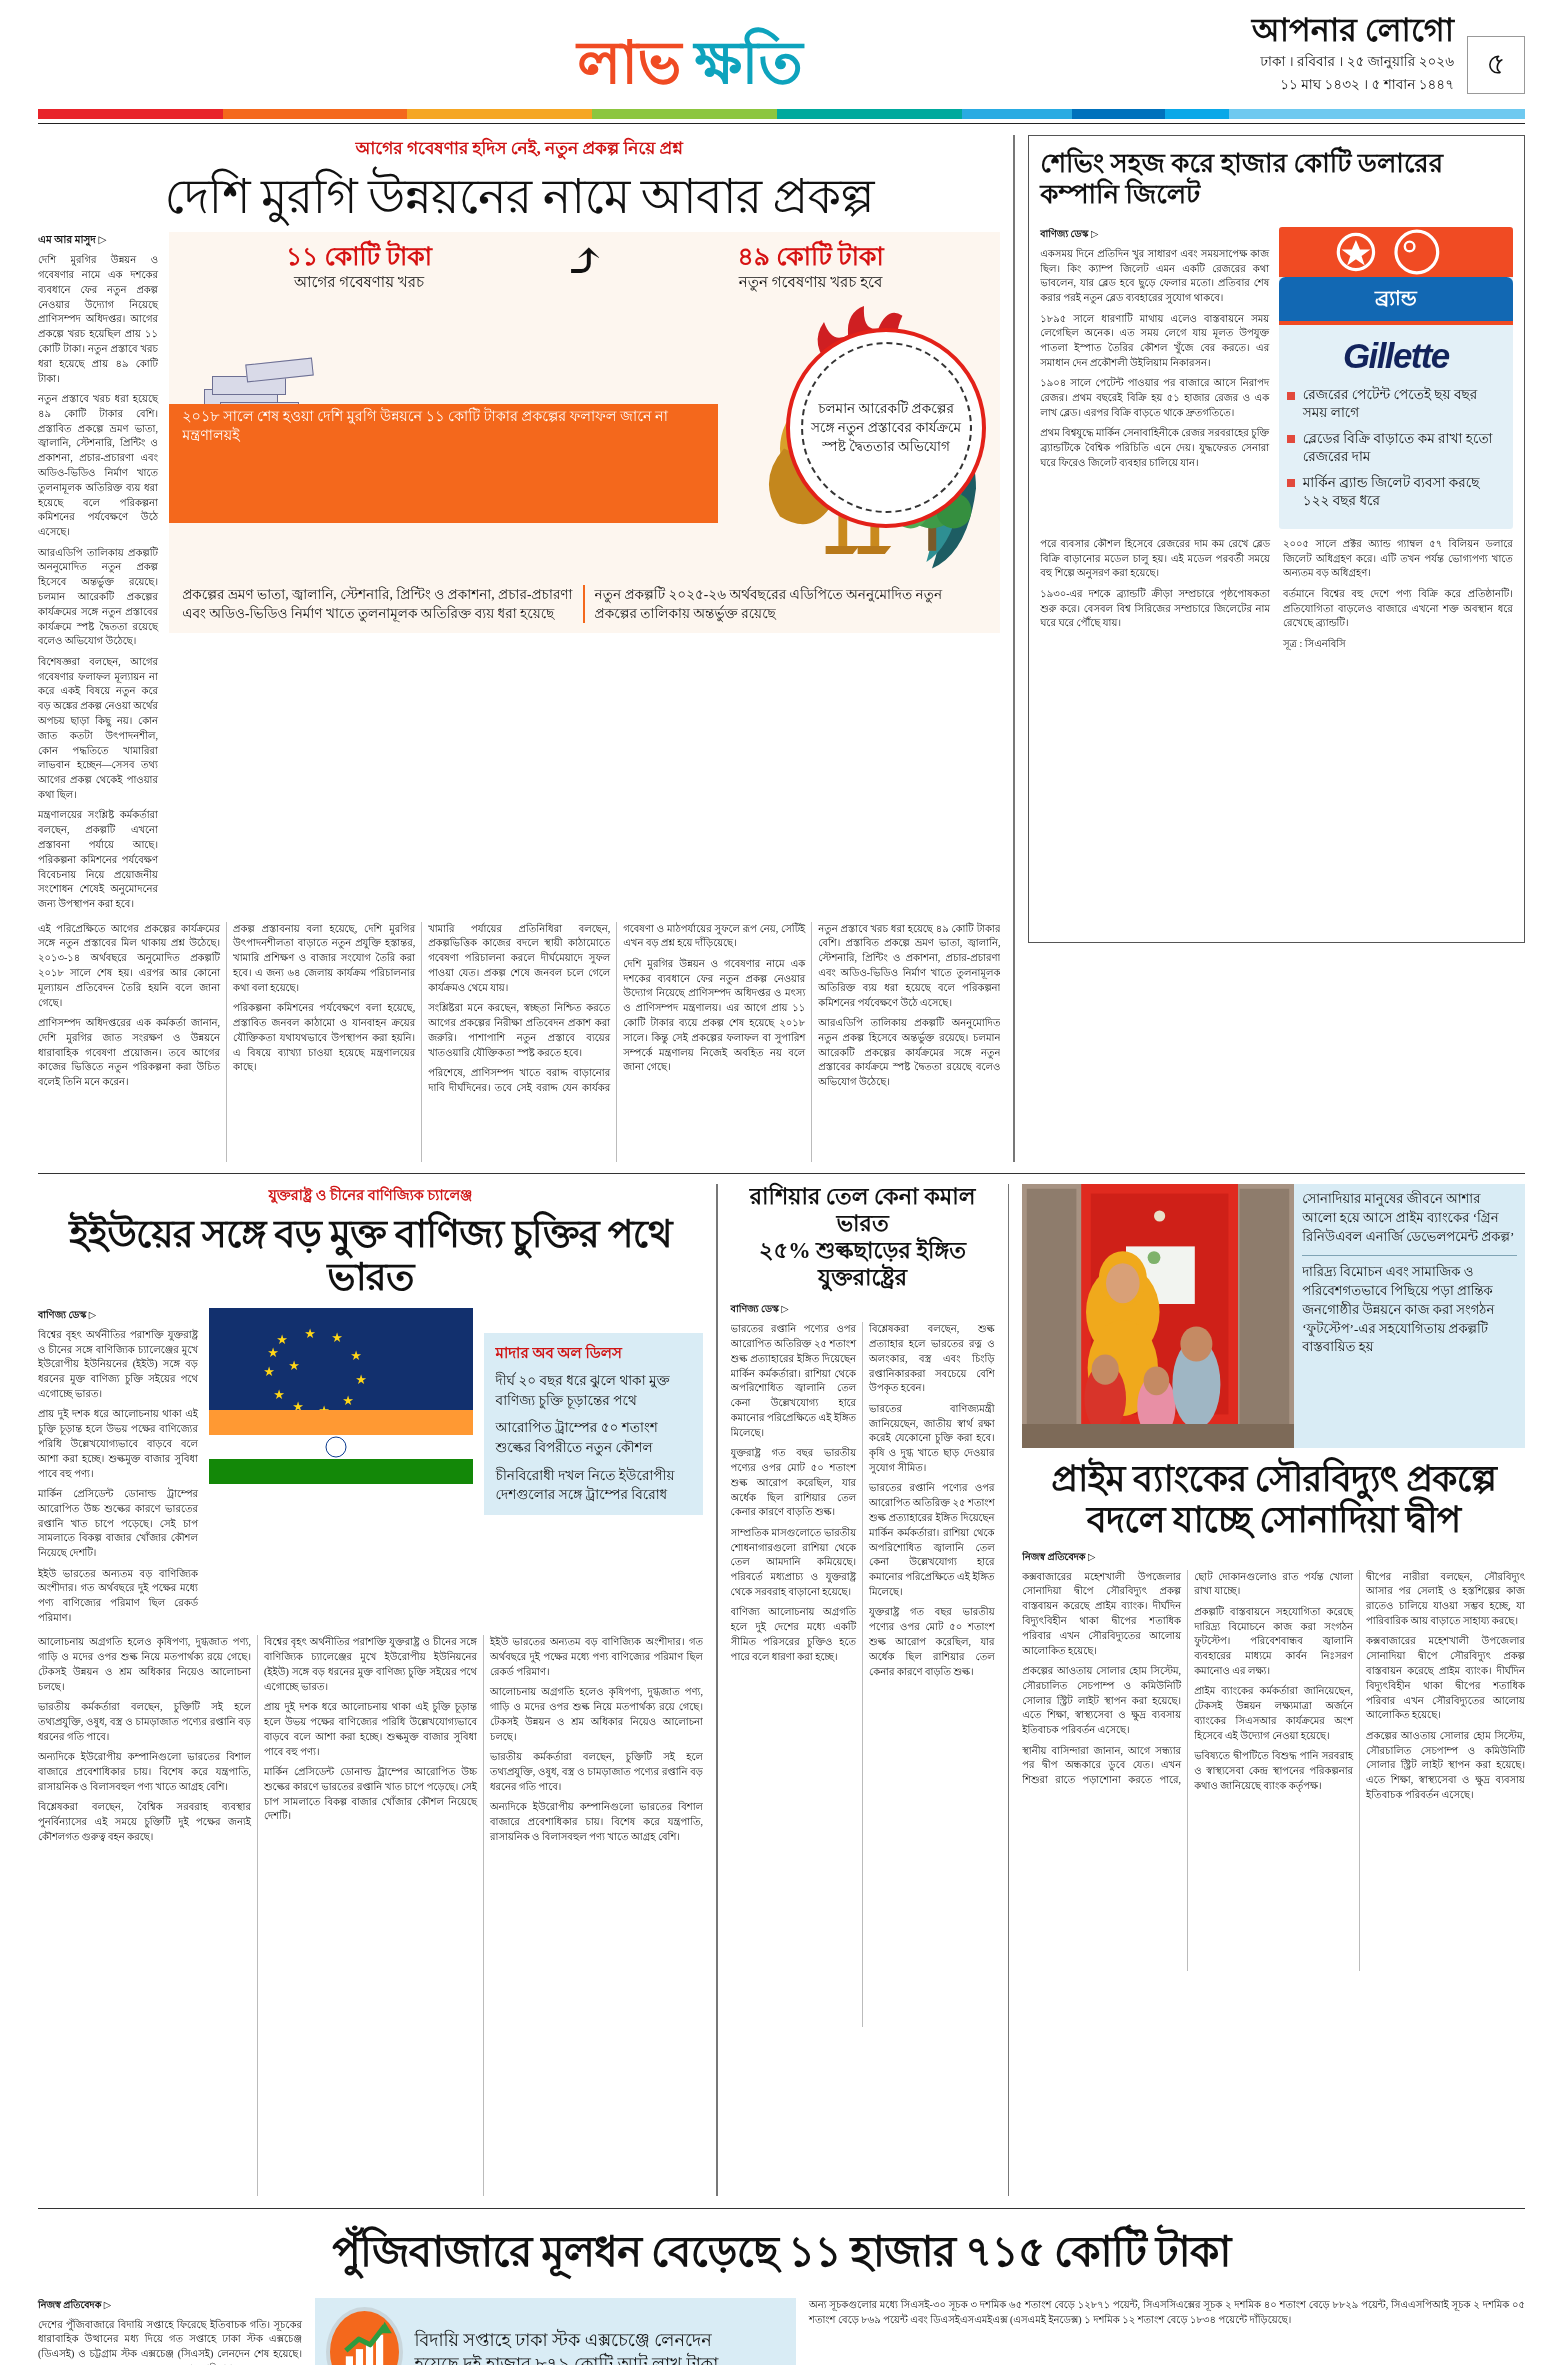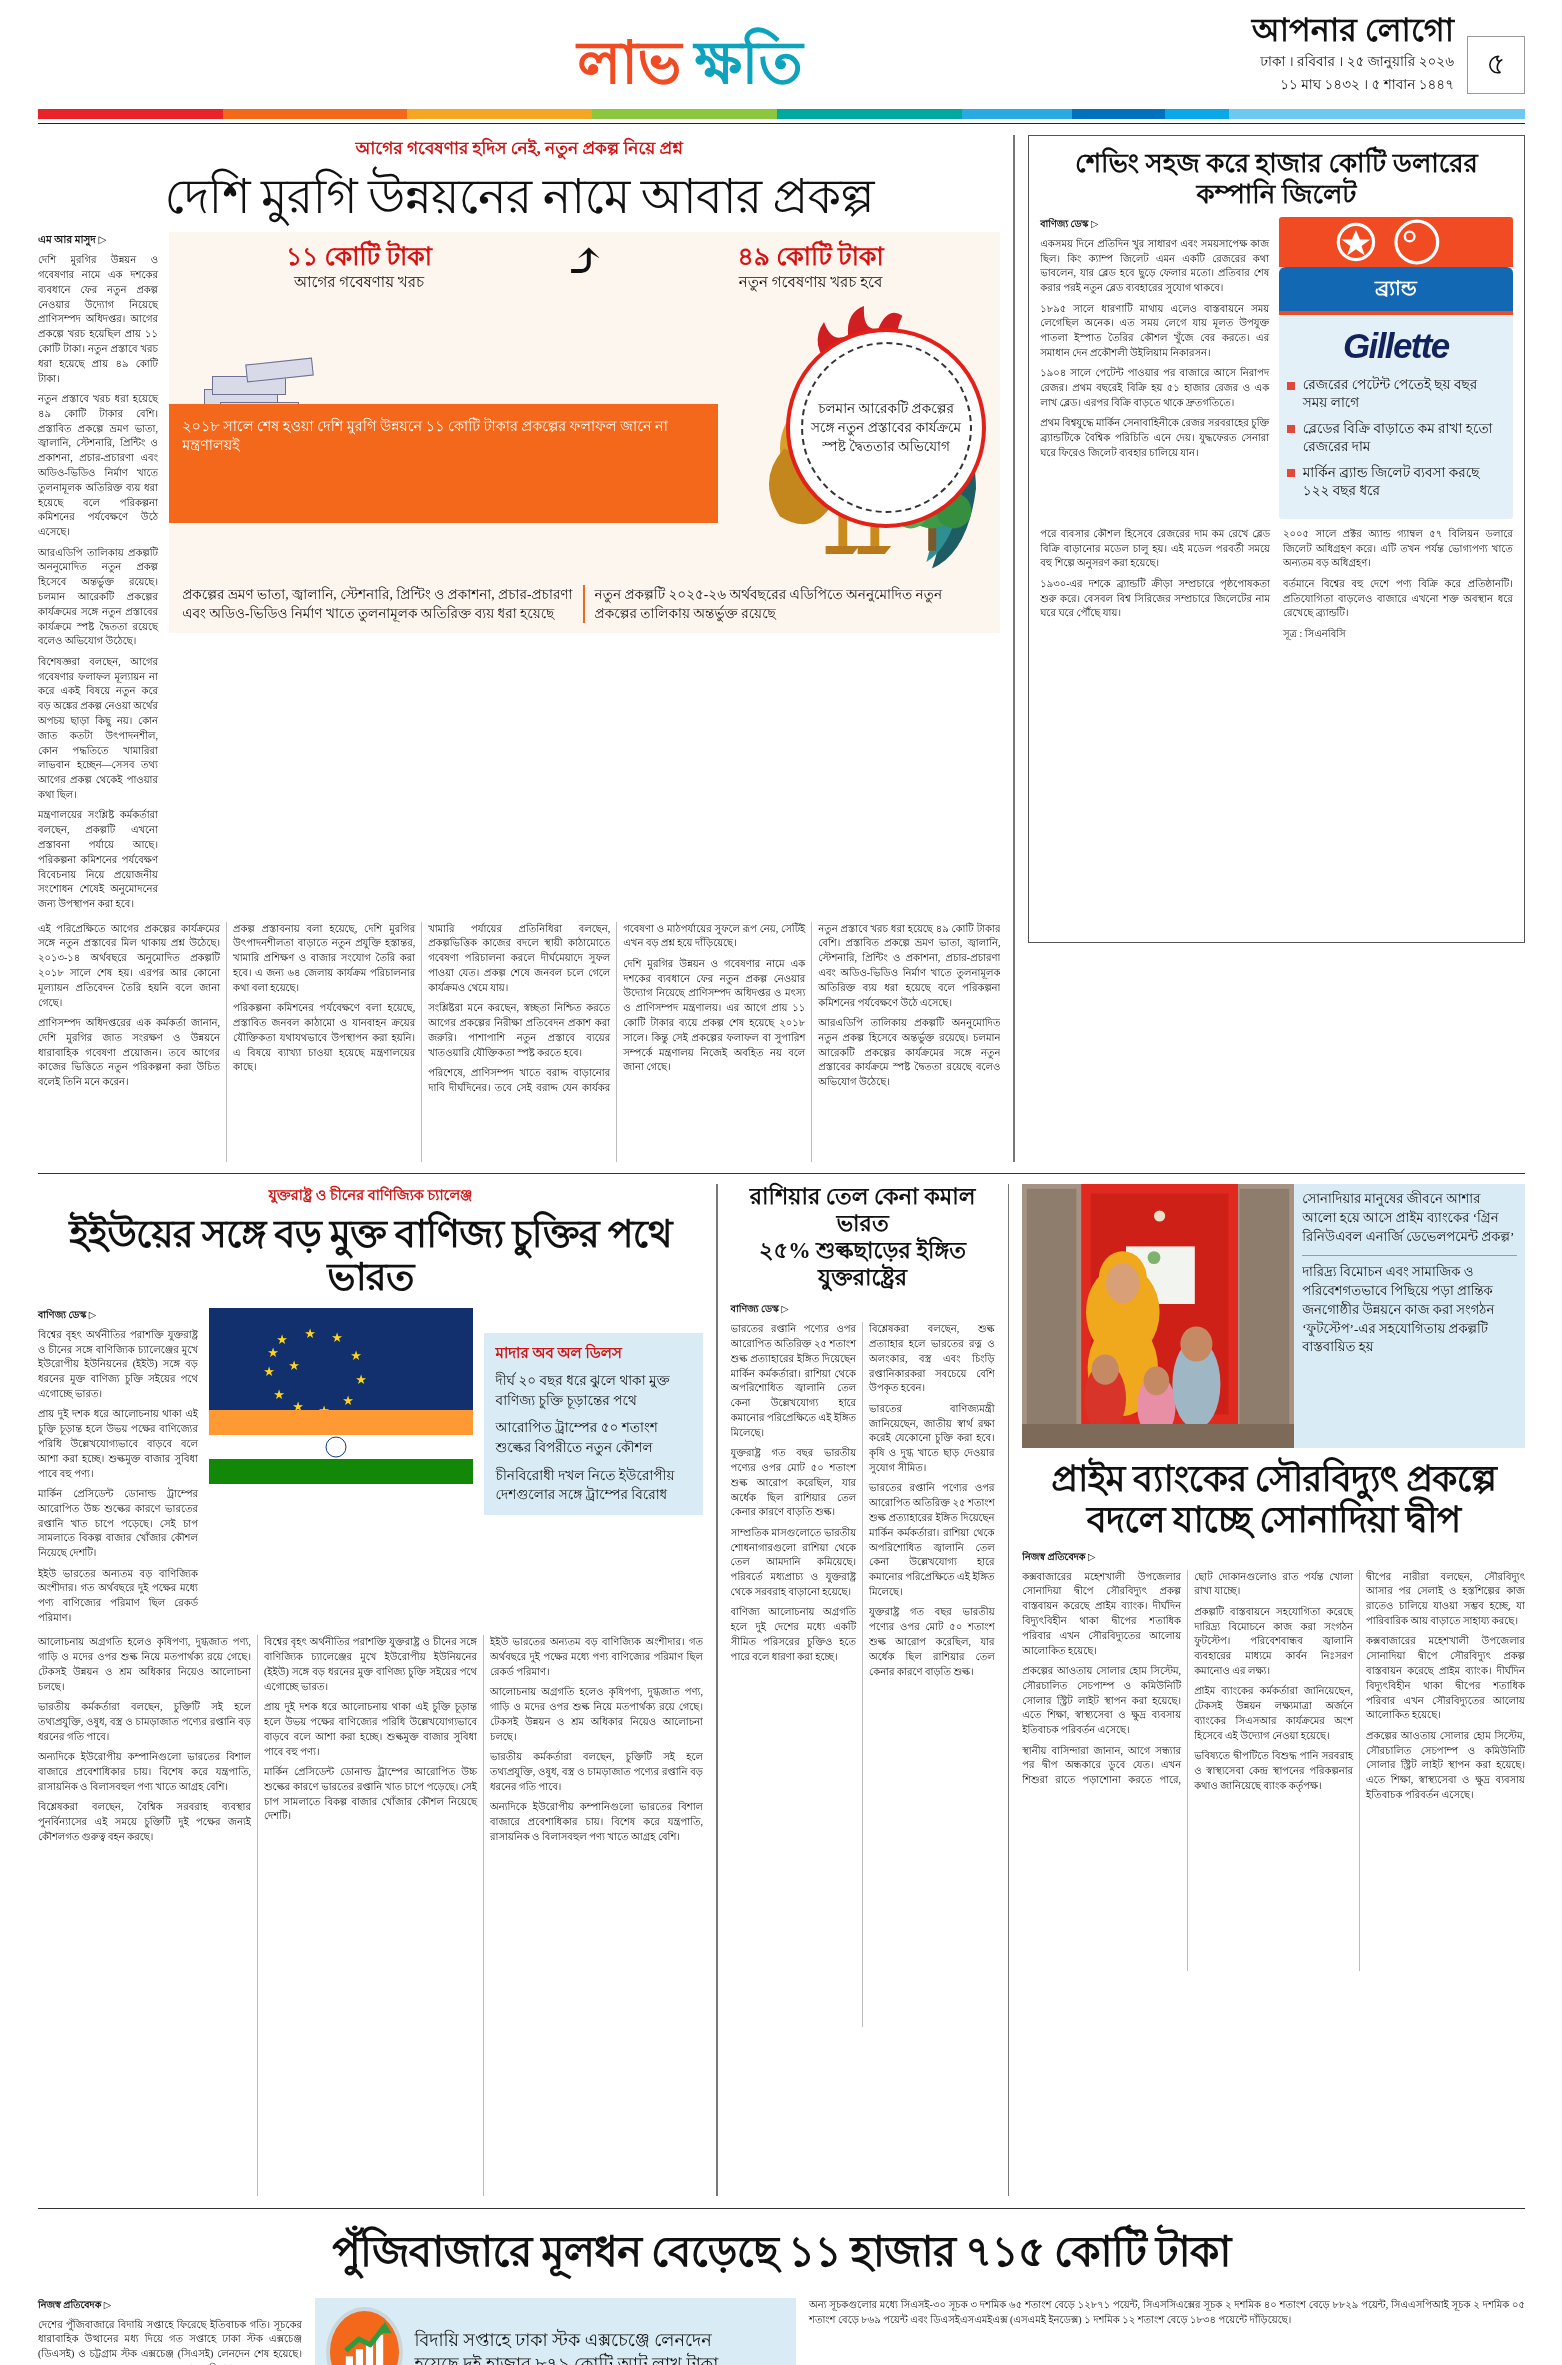--- a/index.html
+++ b/index.html
@@ -72,7 +72,7 @@
 
   
   .boxed { border:0.8px solid #555; padding: 11.2px 11.2px 9.6px 11.2px; }
-  .side-head { text-align:center; font-size:26px; font-weight:bold; line-height:1.22; margin-bottom:6px; }
+  .side-head { font-size:26px; font-weight:bold; line-height:1.22; margin-bottom:16px; }
   .side-byline { font-size:9.6px; font-weight:bold; margin-bottom:4.8px; }
   .brandcard { width: 100%; background:#e3f0f7; border-radius: 3.2px; overflow:hidden; }
   .brand-logo-strip { background:#f04b23; height: 50px; position:relative; }

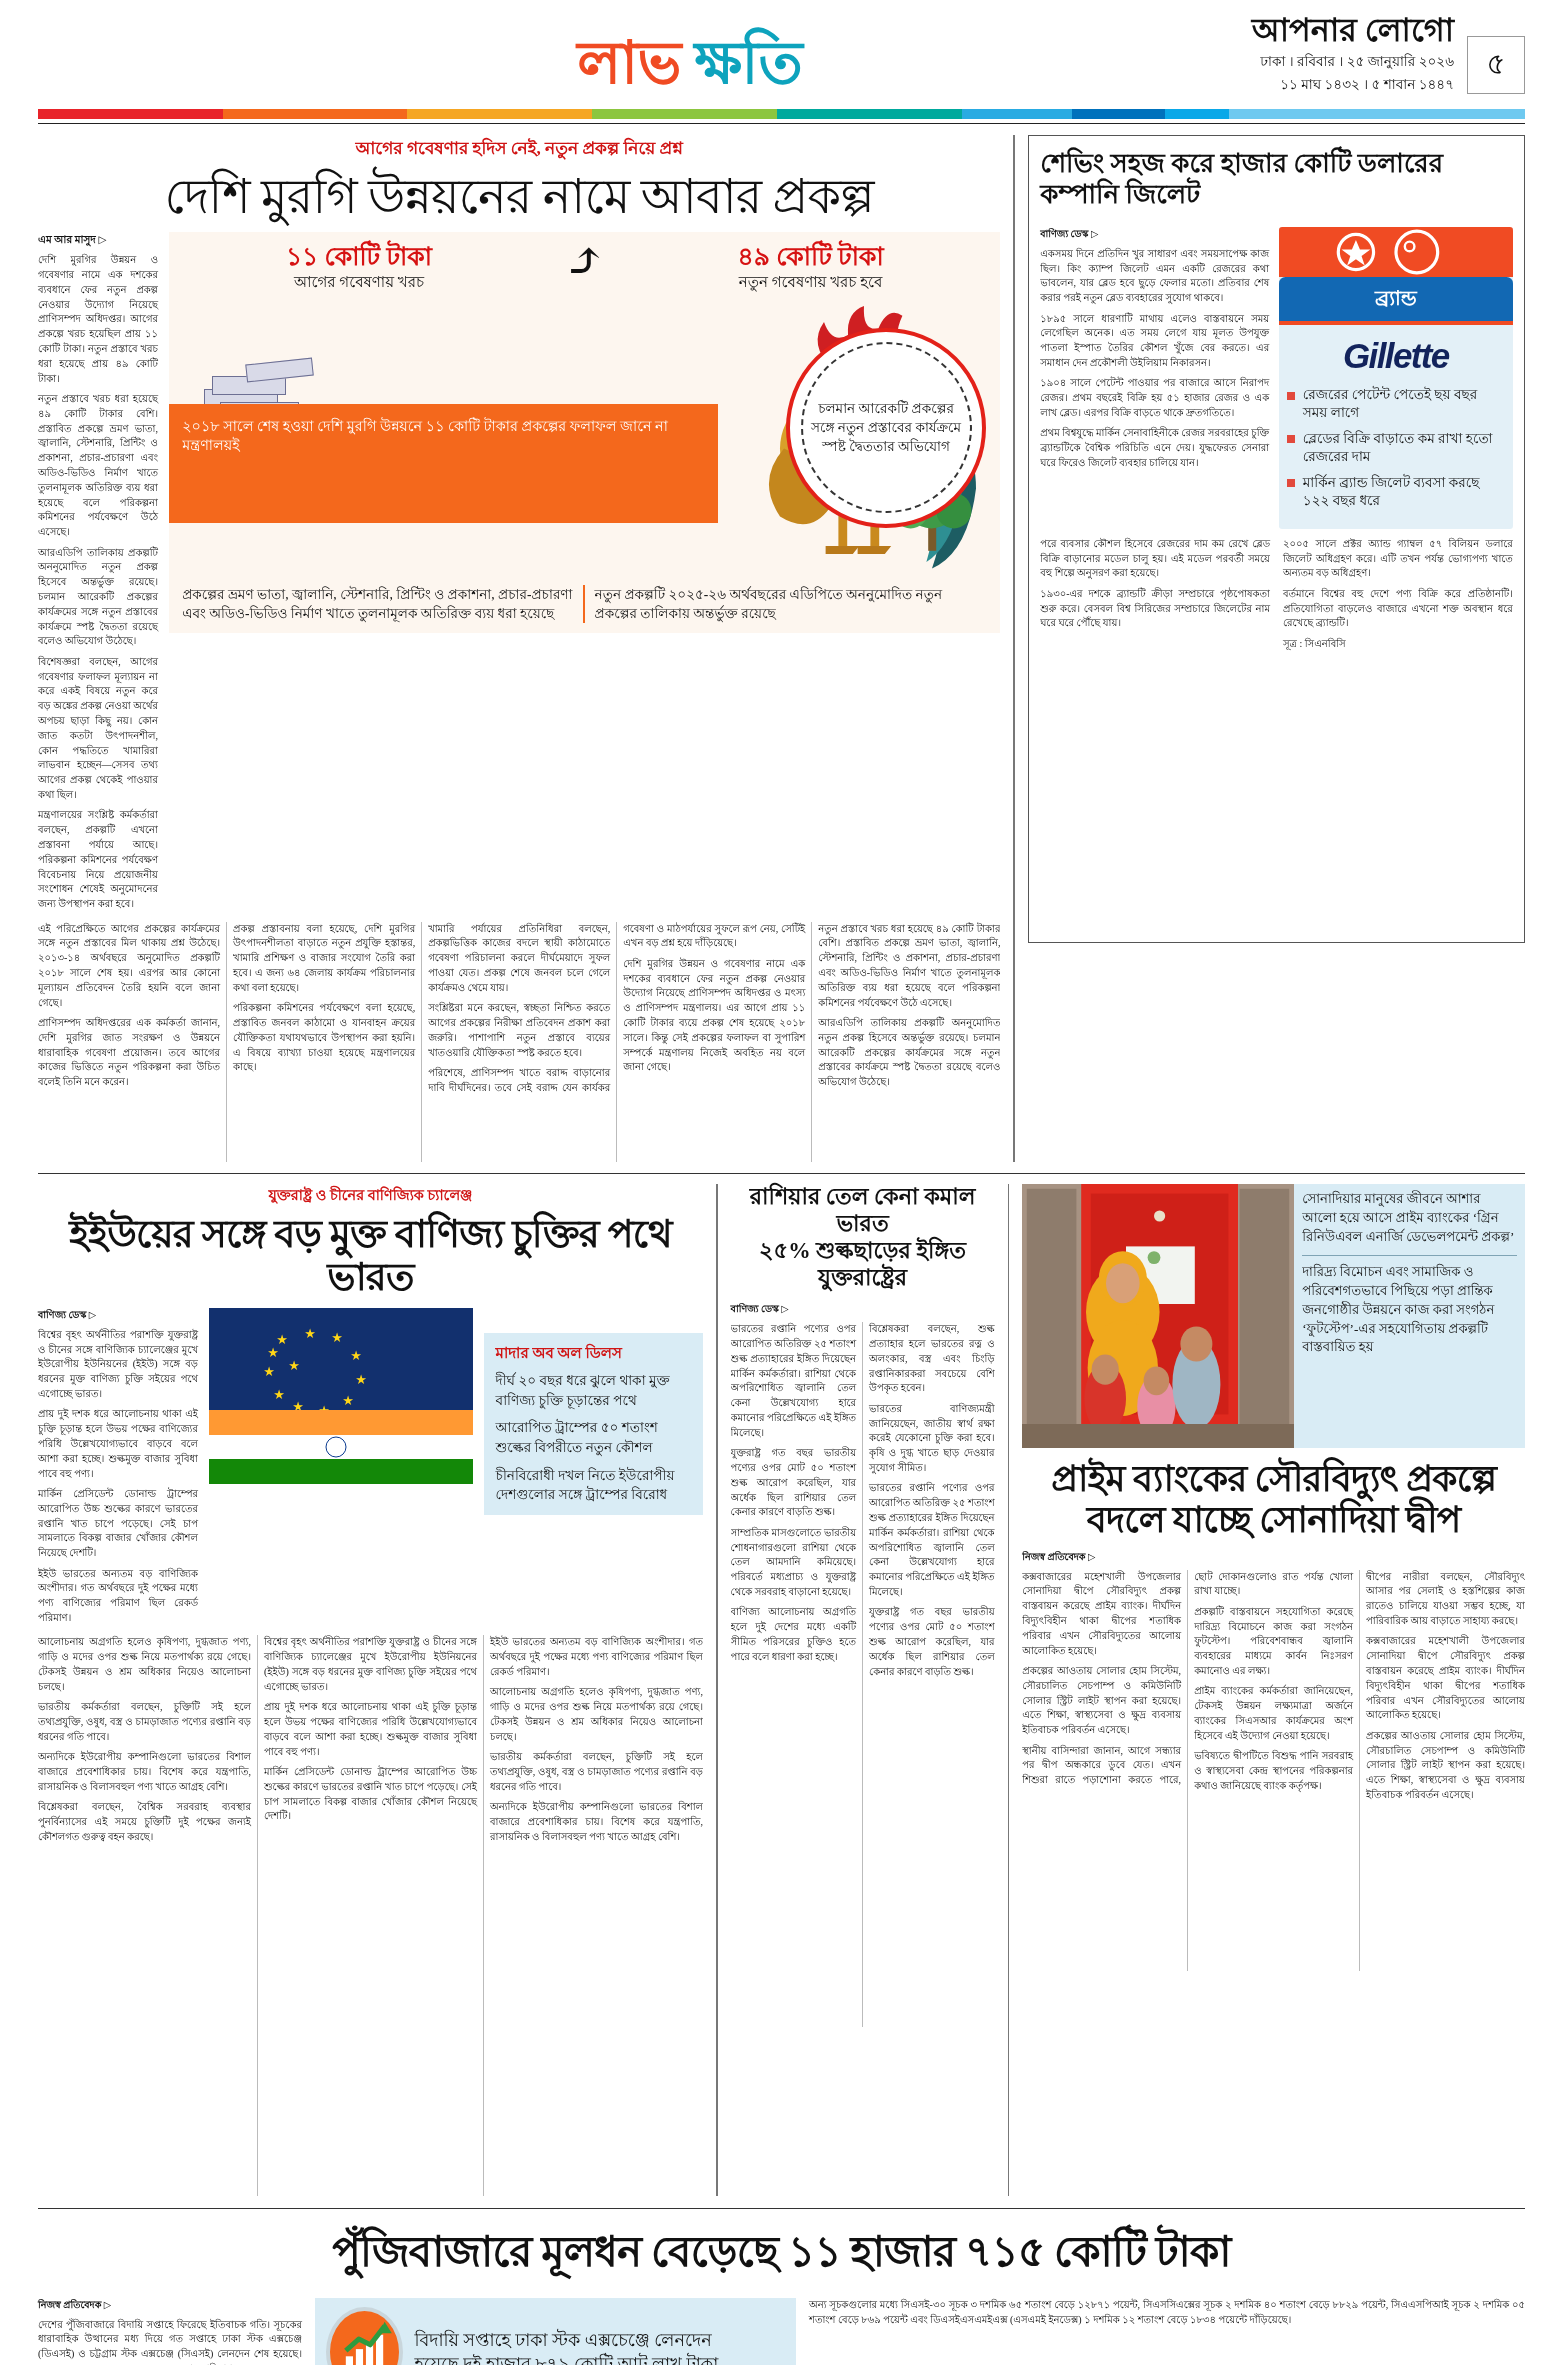--- a/index.html
+++ b/index.html
@@ -53,7 +53,7 @@
   .gfx-stat .lbl { font-size:15px; line-height:1.2; margin-top:2.4px; }
   .gfx-arrow { flex:0 0 56px; font-size:50px; color:#111; line-height:0.75; text-align:center; }
   .gfx-orange { position:absolute; left:0; top:172px; width: 66%; height: 119px; background:#f4681c; }
-  .gfx-orange-txt { color:#fff; font-size:14.4px; line-height:1.35; padding: 13px 13px; }
+  .gfx-orange-txt { color:#fff; font-size:14.4px; line-height:1.35; padding: 3px 13px; }
   .gfx-money { position:absolute; left: 32px; top: 120px; width: 120px; height: 76px; }
   .bill { position:absolute; border:1.6px solid #6d6f93; background:#d9dae8; }
   .circle-wrap { position:absolute; right: 14.4px; top: 96px; width: 200px; height: 200px; border-radius:50%; background:#fff; border: 4px solid #e32119; display:flex; align-items:center; justify-content:center; }

